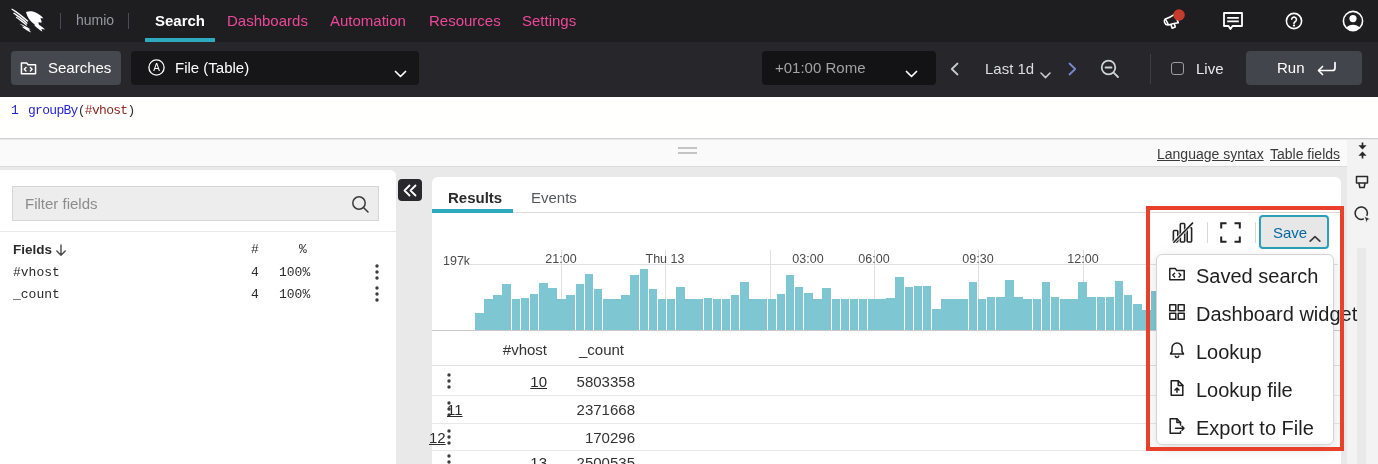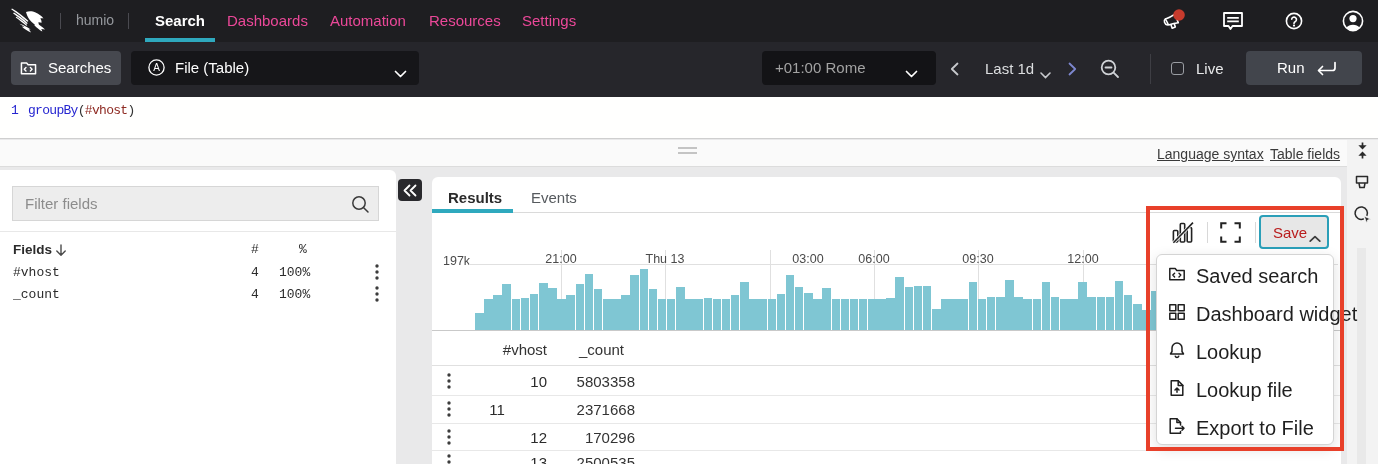--- a/index.html
+++ b/index.html
@@ -364,7 +364,7 @@
     </svg></div>
 <div class="abs" style="left:1255px;top:222px;width:1px;height:21px;background:#d8d8d8"></div>
 <div class="abs" style="left:1259px;top:215px;width:70px;height:34px;background:#e7e7e7;border:2px solid #2b9fb8;border-radius:4px">
-  <div class="abs" style="left:12px;top:7px;font-size:15px;color:#b91c1c">Save</div>
+  <div class="abs" style="left:12px;top:7px;font-size:15px;color:#0369a1">Save</div>
   <div class="abs" style="left:48px;top:12px"><svg width="12" height="8" viewBox="0 0 12 8">
         <path d="M1.2,6.2 L6,1.6 L10.8,6.2" fill="none" stroke="#3c3c3c" stroke-width="1.7" stroke-linecap="round" stroke-linejoin="round"></path>
       </svg></div>

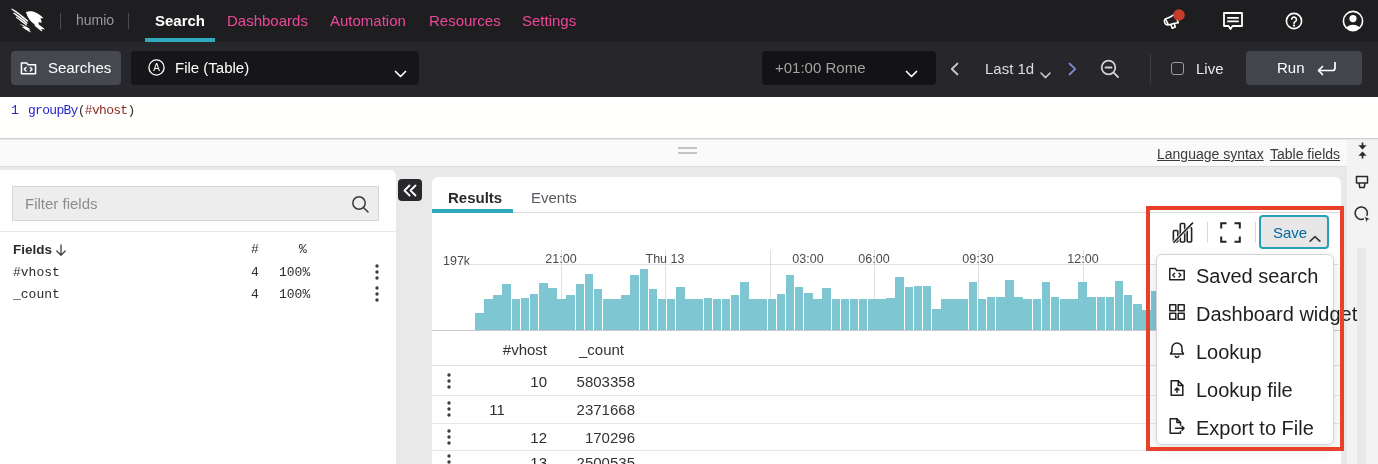--- a/index.html
+++ b/index.html
@@ -16,7 +16,7 @@
 .xlab{position:absolute;top:252px;width:80px;text-align:center;font-size:12.5px;color:#4a4a4a}
 .mitem{font-size:20px;color:#1f1f1f;white-space:nowrap}
 .tnum{font-size:15px;color:#333}
-.tlink{font-size:15px;color:#2b2b2b;}
+.tlink{font-size:15px;color:#2b2b2b;text-decoration:underline}
 .mono,.mono *{font-family:"Liberation Mono",monospace}
 </style></head><body>
 

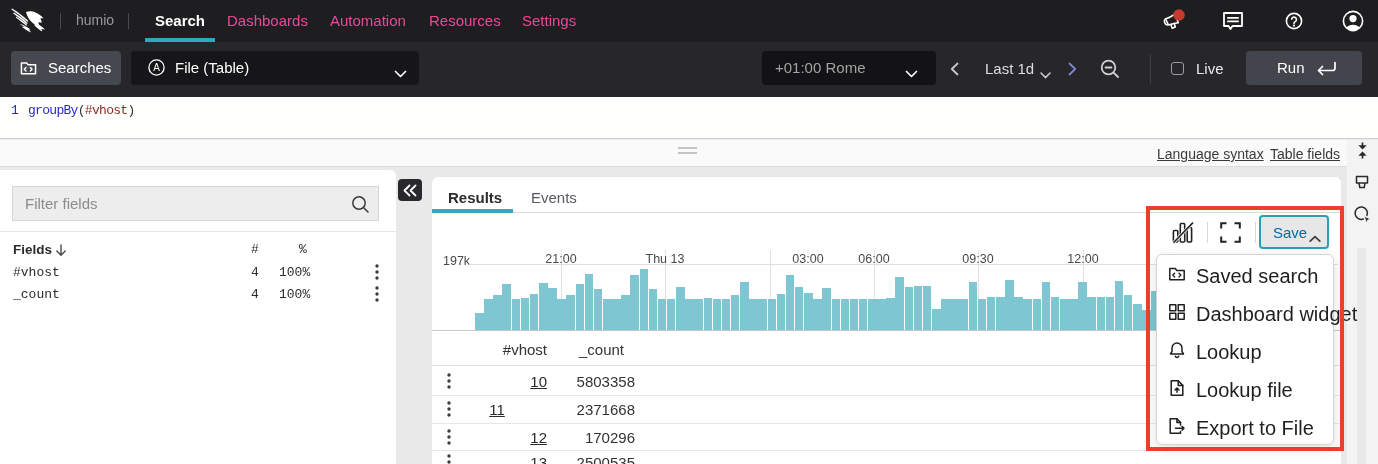--- a/index.html
+++ b/index.html
@@ -323,7 +323,7 @@
         <circle cx="2" cy="14" r="1.7"></circle>
       </g>
     </svg></div>
-<div class="abs tlink" style="left:447px;top:401px;width:100px;text-align:center">11</div>
+<div class="abs tlink" style="left:447px;top:401px;width:100px;text-align:left">11</div>
 <div class="abs tnum" style="left:485px;top:401px;width:150px;text-align:right">2371668</div>
 <div class="abs" style="left:447px;top:429px"><svg width="4" height="16" viewBox="0 0 4 16">
       <g fill="#3c3c3c">

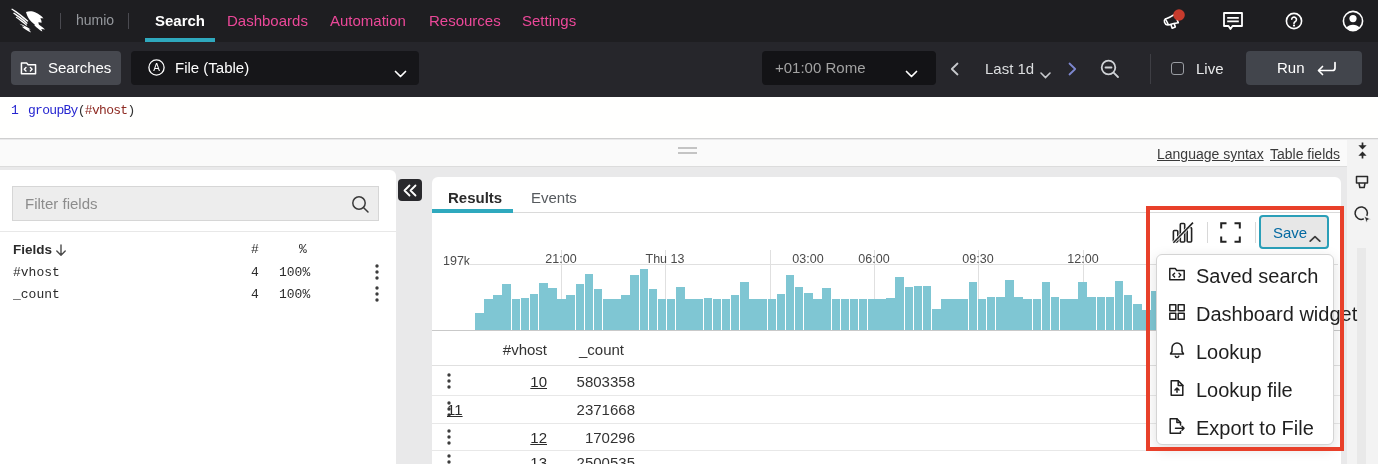--- a/index.html
+++ b/index.html
@@ -332,7 +332,7 @@
         <circle cx="2" cy="14" r="1.7"></circle>
       </g>
     </svg></div>
-<div class="abs tlink" style="left:447px;top:429px;width:100px;text-align:right">12</div>
+<div class="abs tlink" style="left:429px;top:429px;width:100px;">12</div>
 <div class="abs tnum" style="left:485px;top:429px;width:150px;text-align:right">170296</div>
 <div class="abs" style="left:447px;top:454px"><svg width="4" height="16" viewBox="0 0 4 16">
       <g fill="#3c3c3c">

